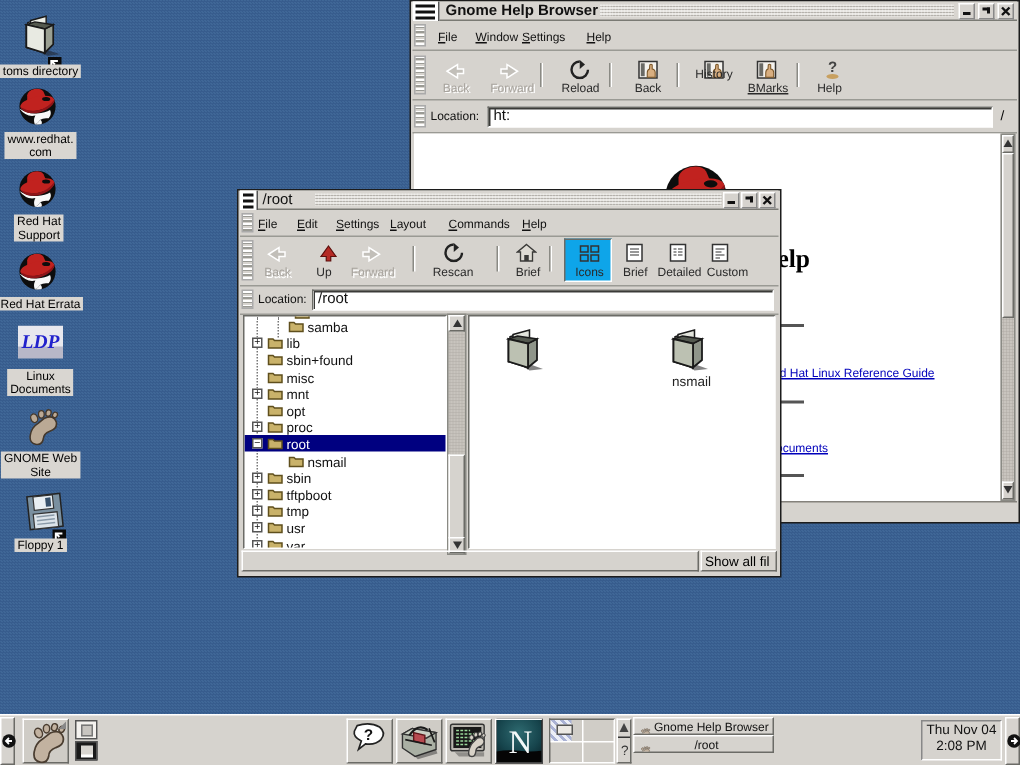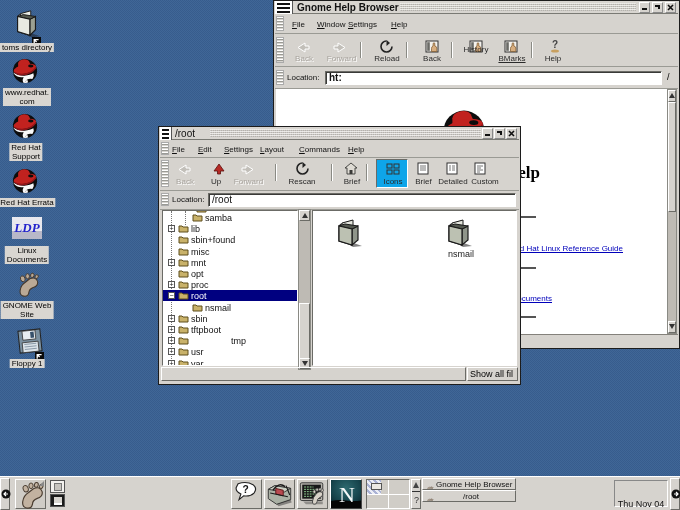--- a/index.html
+++ b/index.html
@@ -109,7 +109,7 @@
   <div class="abs" style="left:1px;top:67px;width:403px;height:21px;border-bottom:1px solid #9a9a94;">
     <div class="grip" style="left:1px;top:2px;height:15px;"></div>
     <div class="menu" style="left:12px;top:5px;">Location:</div>
-    <div class="entry" style="left:50px;top:3px;width:337px;height:14px;line-height:12px;padding-left:3px;font-weight:bold;">ht:</div>
+    <div class="entry" style="left:50px;top:3px;width:337px;height:14px;line-height:12px;padding-left:3px;">ht:</div>
     <div class="abs" style="right:2px;top:4px;width:9px;height:13px;font-size:9px;">/</div>
   </div>
 

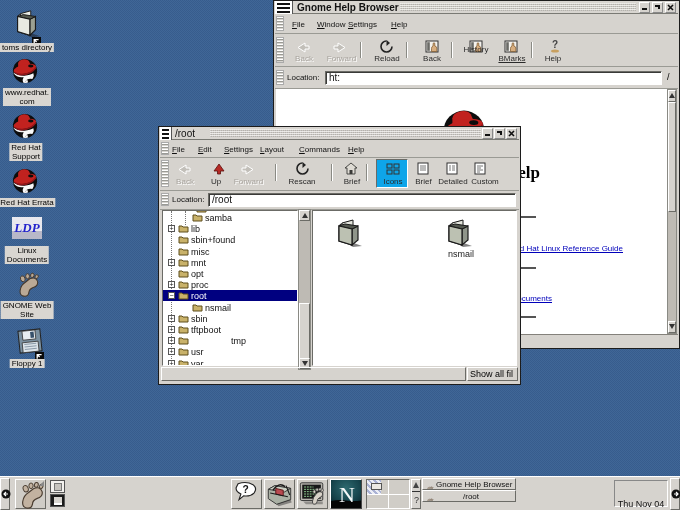--- a/index.html
+++ b/index.html
@@ -307,7 +307,7 @@
       <svg class="abs" style="left:15px;top:125.20000000000002px;" width="11" height="9">
         <path d="M1 2 L4 2 L5 3 L10 3 L10 8 L1 8 Z" fill="#c9b26a" stroke="#5f4f1d" stroke-width="1"></path>
       </svg>
-      <div class="treerow" style="left:28px;top:125.20000000000002px;margin-left:40px;">tmp</div>
+      <div class="treerow" style="left:28px;top:125.20000000000002px;">tmp</div>
       <div class="abs" style="left:5px;top:137.4px;width:7px;height:7px;background:#fff;border:1px solid #555;font-size:7px;line-height:5px;text-align:center;color:#111;">+</div>
       <svg class="abs" style="left:15px;top:136.4px;" width="11" height="9">
         <path d="M1 2 L4 2 L5 3 L10 3 L10 8 L1 8 Z" fill="#c9b26a" stroke="#5f4f1d" stroke-width="1"></path>

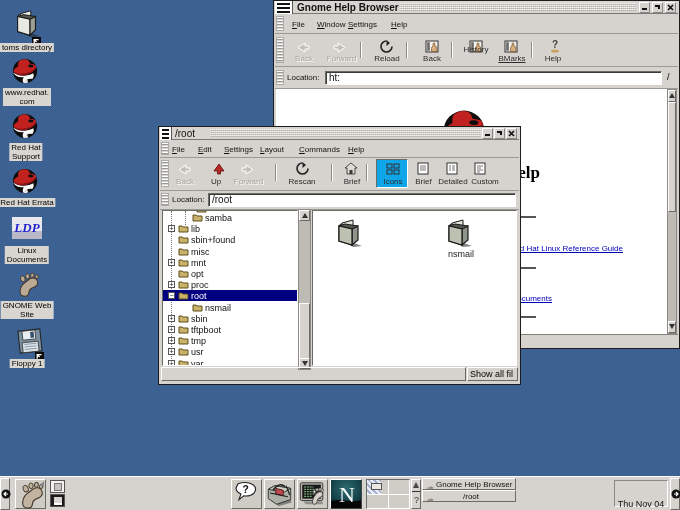--- a/index.html
+++ b/index.html
@@ -552,7 +552,7 @@
         </svg></span>
       <span style="position:absolute;left:40px;top:1px;font-size:8px;color:#111;">/root</span>
     </div>
-    <div class="abs" style="left:614px;top:3px;width:54px;height:27px;border:1px solid #888;border-bottom-color:#fff;border-right-color:#fff;text-align:center;font-size:9px;line-height:11px;color:#111;padding-top:18px;">Thu Nov 04<br>2:08 PM</div>
+    <div class="abs" style="left:614px;top:3px;width:54px;height:27px;border:1px solid #888;border-bottom-color:#fff;border-right-color:#fff;text-align:center;font-size:9px;line-height:11px;color:#111;padding-top:0;">Thu Nov 04<br>2:08 PM</div>
     <div class="abs bevout" style="left:670px;top:1px;width:10px;height:32px;background:#d6d3ce;">
       <svg class="abs" style="left:0;top:10px;" width="10" height="10">
         <circle cx="5" cy="5" r="4.5" fill="#111"></circle>

